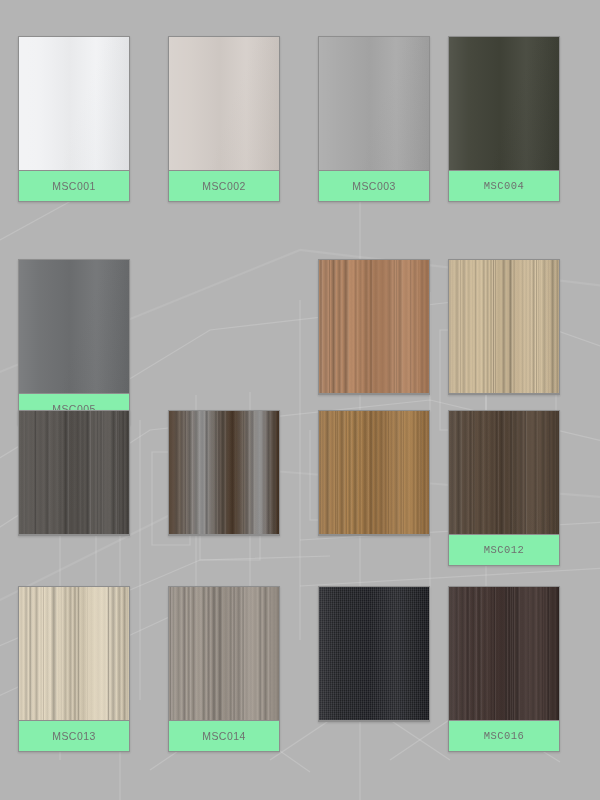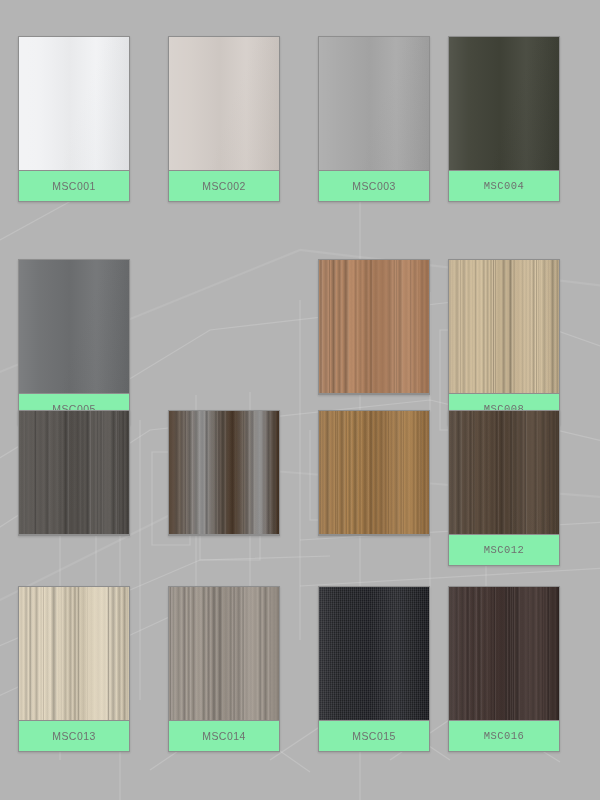--- a/index.html
+++ b/index.html
@@ -160,9 +160,6 @@
     <div class="swatch-face" style="background: rgb(216, 197, 162);">
         <div class="grain" style="background: linear-gradient(90deg, rgba(0, 0, 0, 0) 0%, rgba(0, 0, 0, 0.192) 0.9%, rgba(255, 255, 255, 0.06) 1.8%, rgba(0, 0, 0, 0) 1.8%, rgba(0, 0, 0, 0.055) 3.3%, rgba(255, 255, 255, 0.008) 4.8%, rgba(0, 0, 0, 0) 4.8%, rgba(0, 0, 0, 0.16) 7.25%, rgba(255, 255, 255, 0.047) 9.7%, rgba(0, 0, 0, 0) 9.7%, rgba(0, 0, 0, 0.133) 10.45%, rgba(255, 255, 255, 0.035) 11.2%, rgba(0, 0, 0, 0) 11.2%, rgba(0, 0, 0, 0.176) 13.55%, rgba(255, 255, 255, 0.05) 15.9%, rgba(0, 0, 0, 0) 15.9%, rgba(0, 0, 0, 0.118) 18%, rgba(255, 255, 255, 0.03) 20.1%, rgba(0, 0, 0, 0) 20.1%, rgba(0, 0, 0, 0.067) 21.45%, rgba(255, 255, 255, 0.01) 22.8%, rgba(0, 0, 0, 0) 22.8%, rgba(0, 0, 0, 0.2) 24.2%, rgba(255, 255, 255, 0.063) 25.6%, rgba(0, 0, 0, 0) 25.6%, rgba(0, 0, 0, 0.067) 27.7%, rgba(255, 255, 255, 0.01) 29.8%, rgba(0, 0, 0, 0) 29.8%, rgba(0, 0, 0, 0.192) 31.6%, rgba(255, 255, 255, 0.06) 33.4%, rgba(0, 0, 0, 0) 33.4%, rgba(0, 0, 0, 0.16) 35.1%, rgba(255, 255, 255, 0.047) 36.8%, rgba(0, 0, 0, 0) 36.8%, rgba(0, 0, 0, 0.176) 38.2%, rgba(255, 255, 255, 0.05) 39.6%, rgba(0, 0, 0, 0) 39.6%, rgba(0, 0, 0, 0.227) 40.5%, rgba(255, 255, 255, 0.07) 41.4%, rgba(0, 0, 0, 0) 41.4%, rgba(0, 0, 0, 0.208) 42.1%, rgba(255, 255, 255, 0.063) 42.8%, rgba(0, 0, 0, 0) 42.8%, rgba(0, 0, 0, 0.05) 45.2%, rgba(255, 255, 255, 0.004) 47.6%, rgba(0, 0, 0, 0) 47.6%, rgba(0, 0, 0, 0.23) 49.8%, rgba(255, 255, 255, 0.075) 52%, rgba(0, 0, 0, 0) 52%, rgba(0, 0, 0, 0.043) 52.9%, rgba(255, 255, 255, 0.004) 53.8%, rgba(0, 0, 0, 0) 53.8%, rgba(0, 0, 0, 0.294) 55.85%, rgba(255, 255, 255, 0.098) 57.9%, rgba(0, 0, 0, 0) 57.9%, rgba(0, 0, 0, 0.13) 59.3%, rgba(255, 255, 255, 0.035) 60.7%, rgba(0, 0, 0, 0) 60.7%, rgba(0, 0, 0, 0.04) 63.05%, rgba(255, 255, 255, 0) 65.4%, rgba(0, 0, 0, 0) 65.4%, rgba(0, 0, 0, 0.114) 66.95%, rgba(255, 255, 255, 0.027) 68.5%, rgba(0, 0, 0, 0) 68.5%, rgba(0, 0, 0, 0.082) 70.25%, rgba(255, 255, 255, 0.016) 72%, rgba(0, 0, 0, 0) 72%, rgba(0, 0, 0, 0.12) 73.6%, rgba(255, 255, 255, 0.03) 75.2%, rgba(0, 0, 0, 0) 75.2%, rgba(0, 0, 0, 0.224) 76.95%, rgba(255, 255, 255, 0.07) 78.7%, rgba(0, 0, 0, 0) 78.7%, rgba(0, 0, 0, 0.216) 79.5%, rgba(255, 255, 255, 0.067) 80.3%, rgba(0, 0, 0, 0) 80.3%, rgba(0, 0, 0, 0.133) 81.55%, rgba(255, 255, 255, 0.035) 82.8%, rgba(0, 0, 0, 0) 82.8%, rgba(0, 0, 0, 0.09) 83.4%, rgba(255, 255, 255, 0.02) 84%, rgba(0, 0, 0, 0) 84%, rgba(0, 0, 0, 0.165) 86.55%, rgba(255, 255, 255, 0.047) 89.1%, rgba(0, 0, 0, 0) 89.1%, rgba(0, 0, 0, 0.07) 90.5%, rgba(255, 255, 255, 0.01) 91.9%, rgba(0, 0, 0, 0) 91.9%, rgba(0, 0, 0, 0.247) 94.25%, rgba(255, 255, 255, 0.08) 96.6%, rgba(0, 0, 0, 0) 96.6%, rgba(0, 0, 0, 0.145) 98.65%, rgba(255, 255, 255, 0.04) 100%), linear-gradient(90deg, rgb(198, 178, 144) 0%, rgb(216, 197, 162) 30%, rgb(198, 178, 144) 58%, rgb(216, 197, 162) 82%, rgb(198, 178, 144) 100%); background-blend-mode: normal, normal; opacity: 0.92;"></div>
       </div>
-    <div class="swatch-label">
-      <span>MSC008</span>
-    </div>
   </div>
 
   <div class="swatch-card row-3 col-1">

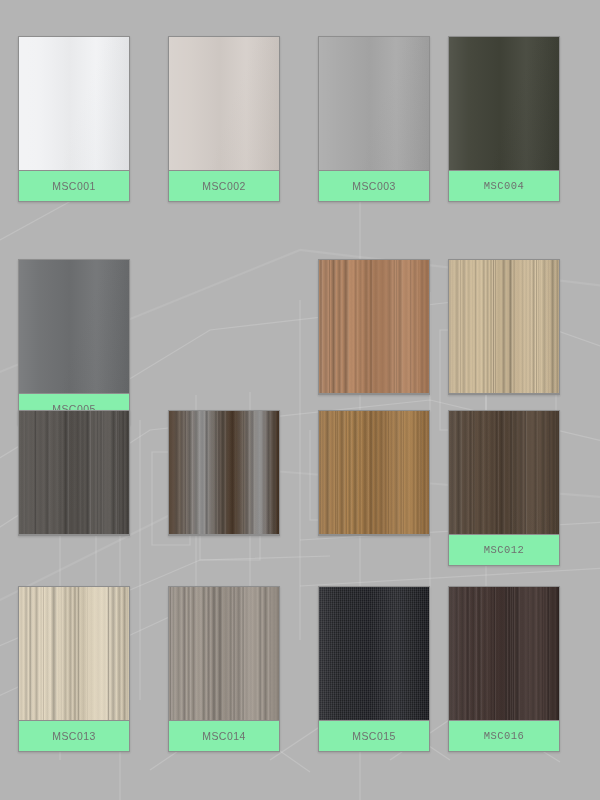--- a/index.html
+++ b/index.html
@@ -206,9 +206,6 @@
     <div class="swatch-face" style="background: rgb(37, 38, 43);">
         <div class="grain" style="background: repeating-linear-gradient(90deg, rgba(255, 255, 255, 0.07) 0px, rgba(255, 255, 255, 0.07) 1px, rgba(0, 0, 0, 0.14) 1px, rgba(0, 0, 0, 0.14) 2px), repeating-linear-gradient(0deg, rgba(255, 255, 255, 0.05) 0px, rgba(255, 255, 255, 0.05) 1px, rgba(0, 0, 0, 0.1) 1px, rgba(0, 0, 0, 0.1) 2px), linear-gradient(90deg, rgb(28, 29, 34), rgb(37, 38, 43) 50%, rgb(28, 29, 34)); opacity: 0.9;"></div>
       </div>
-    <div class="swatch-label">
-      <span>MSC015</span>
-    </div>
   </div>
   <div class="swatch-card row-4 col-4">
     <div class="swatch-face" style="background: rgb(74, 58, 54);">

